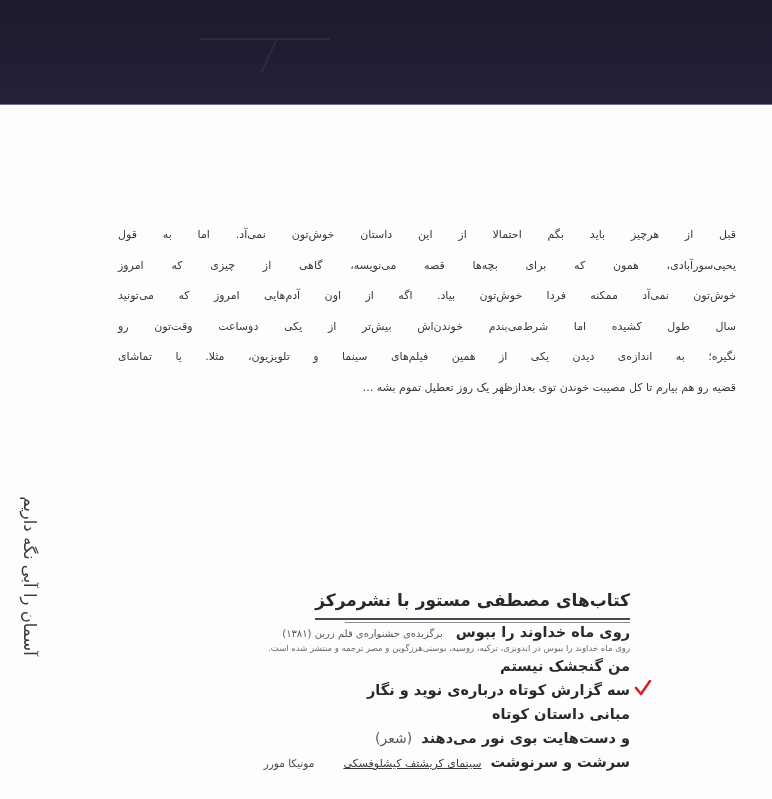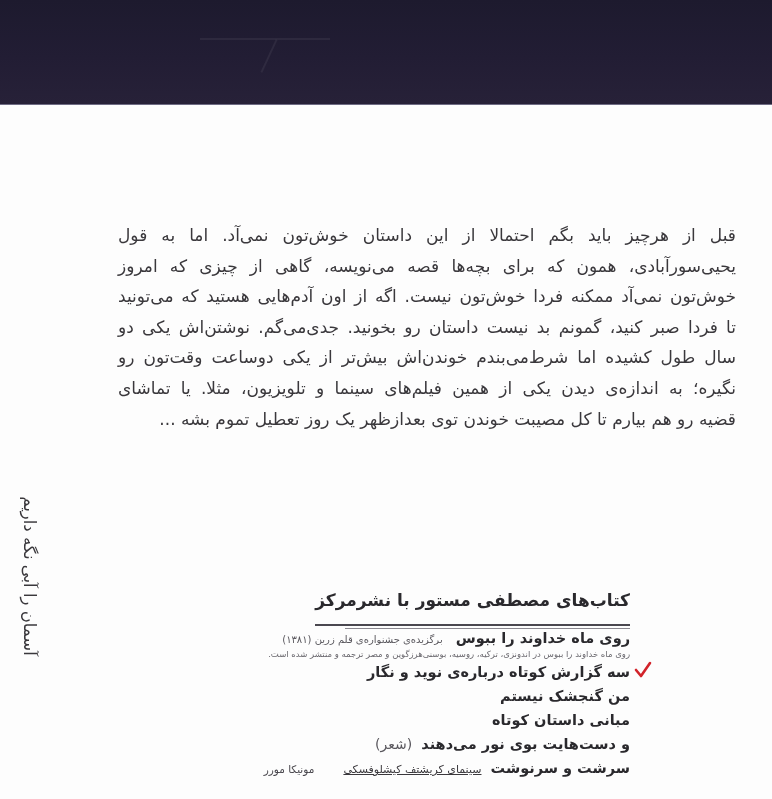--- a/index.html
+++ b/index.html
@@ -35,7 +35,7 @@
       direction: rtl;
       text-align: justify;
       text-align-last: right;
-      font-size: 17px;
+      font-size: 11px;
       line-height: 30.6px;
       color: #3a383c;
     }

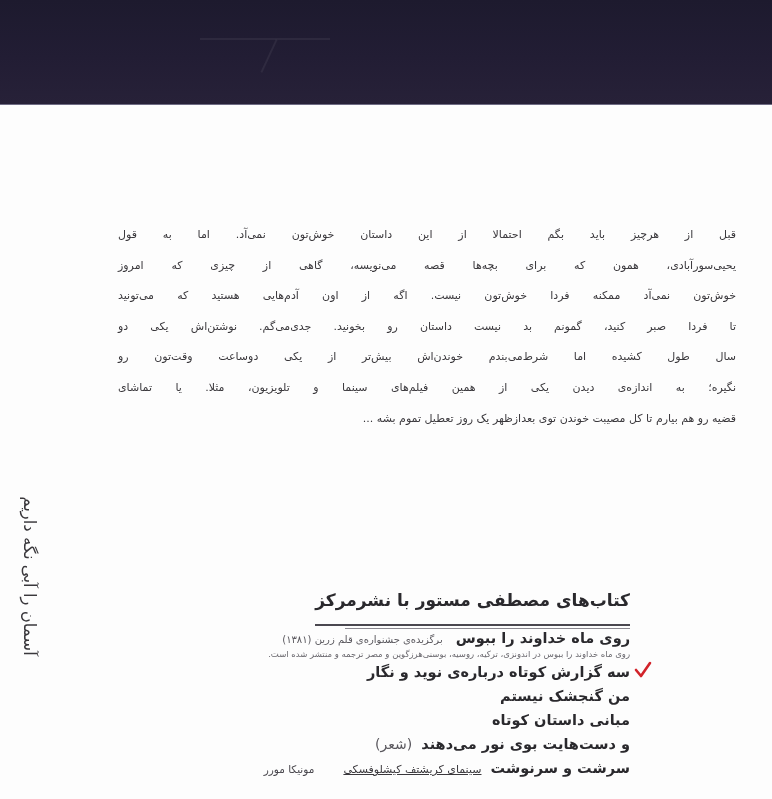--- a/index.html
+++ b/index.html
@@ -152,7 +152,7 @@
 <div class="blurb">
   <span class="line">قبل از هرچیز باید بگم احتمالا از این داستان خوش‌تون نمی‌آد. اما به قول</span>
   <span class="line">یحیی‌سورآبادی، همون که برای بچه‌ها قصه می‌نویسه، گاهی از چیزی که امروز</span>
-  <span class="line">خوش‌تون نمی‌آد ممکنه فردا خوش‌تون نیست. اگه از اون آدم‌هایی هستید که می‌تونید</span>
+  <span class="line">خوش‌تون نمی‌آد ممکنه فردا خوش‌تون بیاد. اگه از اون آدم‌هایی امروز که می‌تونید</span>
   <span class="line">تا فردا صبر کنید، گمونم بد نیست داستان رو بخونید. جدی‌می‌گم. نوشتن‌اش یکی دو</span>
   <span class="line">سال طول کشیده اما شرط‌می‌بندم خوندن‌اش بیش‌تر از یکی دوساعت وقت‌تون رو</span>
   <span class="line">نگیره؛ به اندازه‌ی دیدن یکی از همین فیلم‌های سینما و تلویزیون، مثلا. یا تماشای</span>

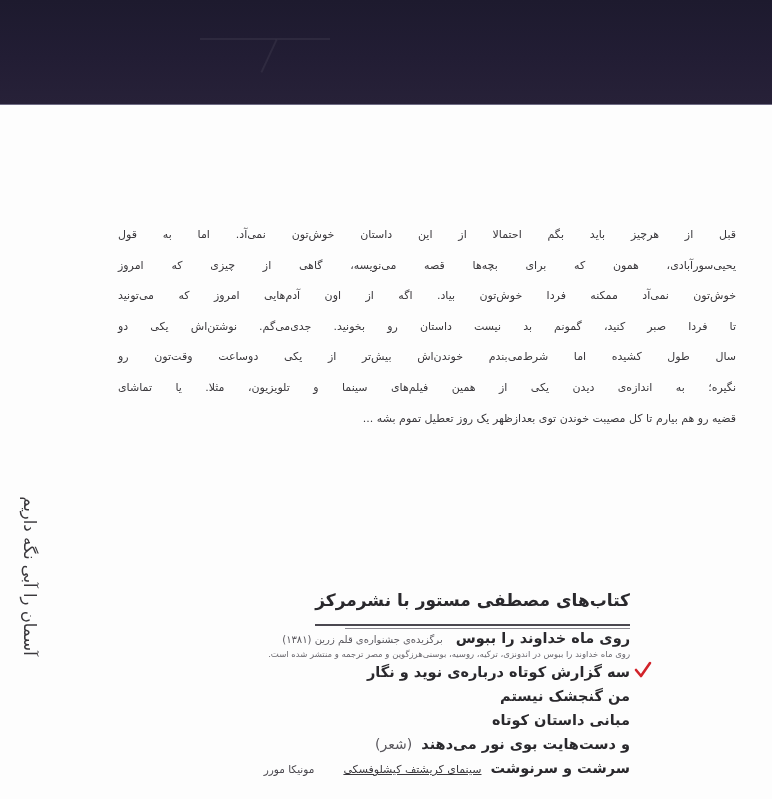--- a/index.html
+++ b/index.html
@@ -153,7 +153,6 @@
   <span class="line">قبل از هرچیز باید بگم احتمالا از این داستان خوش‌تون نمی‌آد. اما به قول</span>
   <span class="line">یحیی‌سورآبادی، همون که برای بچه‌ها قصه می‌نویسه، گاهی از چیزی که امروز</span>
   <span class="line">خوش‌تون نمی‌آد ممکنه فردا خوش‌تون بیاد. اگه از اون آدم‌هایی امروز که می‌تونید</span>
-  <span class="line">تا فردا صبر کنید، گمونم بد نیست داستان رو بخونید. جدی‌می‌گم. نوشتن‌اش یکی دو</span>
   <span class="line">سال طول کشیده اما شرط‌می‌بندم خوندن‌اش بیش‌تر از یکی دوساعت وقت‌تون رو</span>
   <span class="line">نگیره؛ به اندازه‌ی دیدن یکی از همین فیلم‌های سینما و تلویزیون، مثلا. یا تماشای</span>
   <span class="line last">قضیه رو هم بیارم تا کل مصیبت خوندن توی بعدازظهر یک روز تعطیل تموم بشه ...</span>

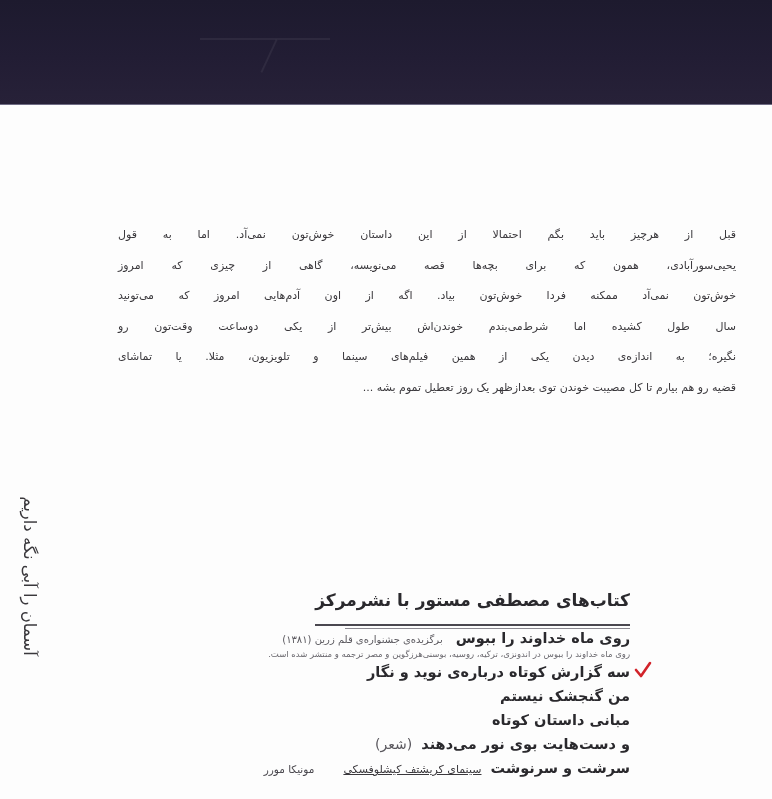--- a/index.html
+++ b/index.html
@@ -78,7 +78,7 @@
       font-size: 17px;
       line-height: 24px;
       color: #2a292d;
-      padding-bottom: 12px;
+      padding-bottom: 6px;
       border-bottom: 2px solid #4a4850;
       position: relative;
     }

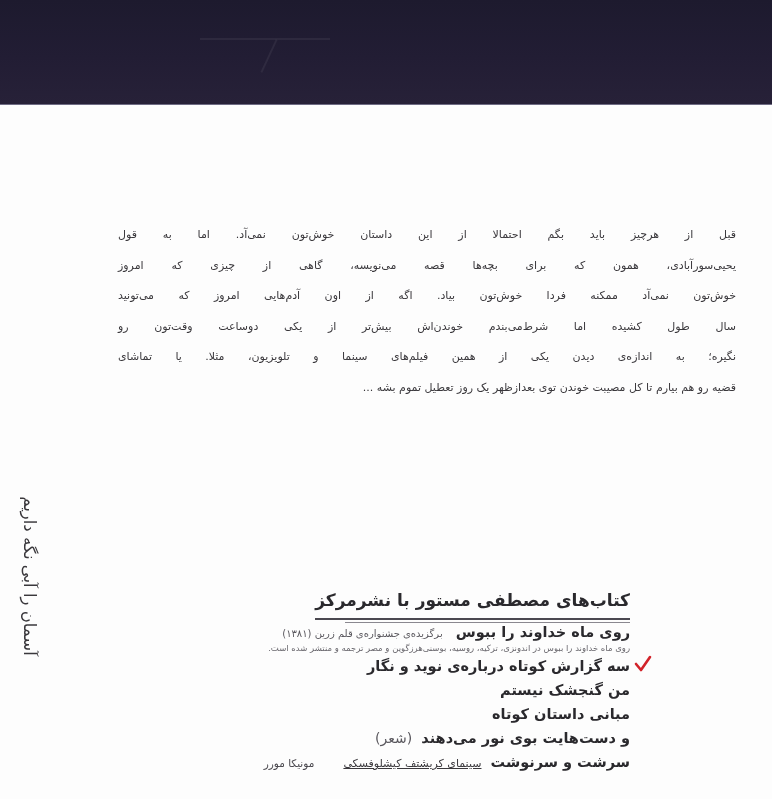--- a/index.html
+++ b/index.html
@@ -170,13 +170,13 @@
       <span class="subnote">روی ماه خداوند را ببوس در اندونزی، ترکیه، روسیه، بوسنی‌هرزگوین و مصر ترجمه و منتشر شده است.</span>
     </div>
     <div class="book">
+      <span class="title">من گنجشک نیستم</span>
+    </div>
+    <div class="book">
       <svg class="check-icon" viewBox="0 0 18 18">
         <path d="M2 9 L7 15 L16 2" fill="none" stroke="#d2232a" stroke-width="2.6" stroke-linecap="round" stroke-linejoin="round"></path>
       </svg>
       <span class="title">سه گزارش کوتاه درباره‌ی نوید و نگار</span>
-    </div>
-    <div class="book">
-      <span class="title">من گنجشک نیستم</span>
     </div>
     <div class="book">
       <span class="title">مبانی داستان کوتاه</span>

